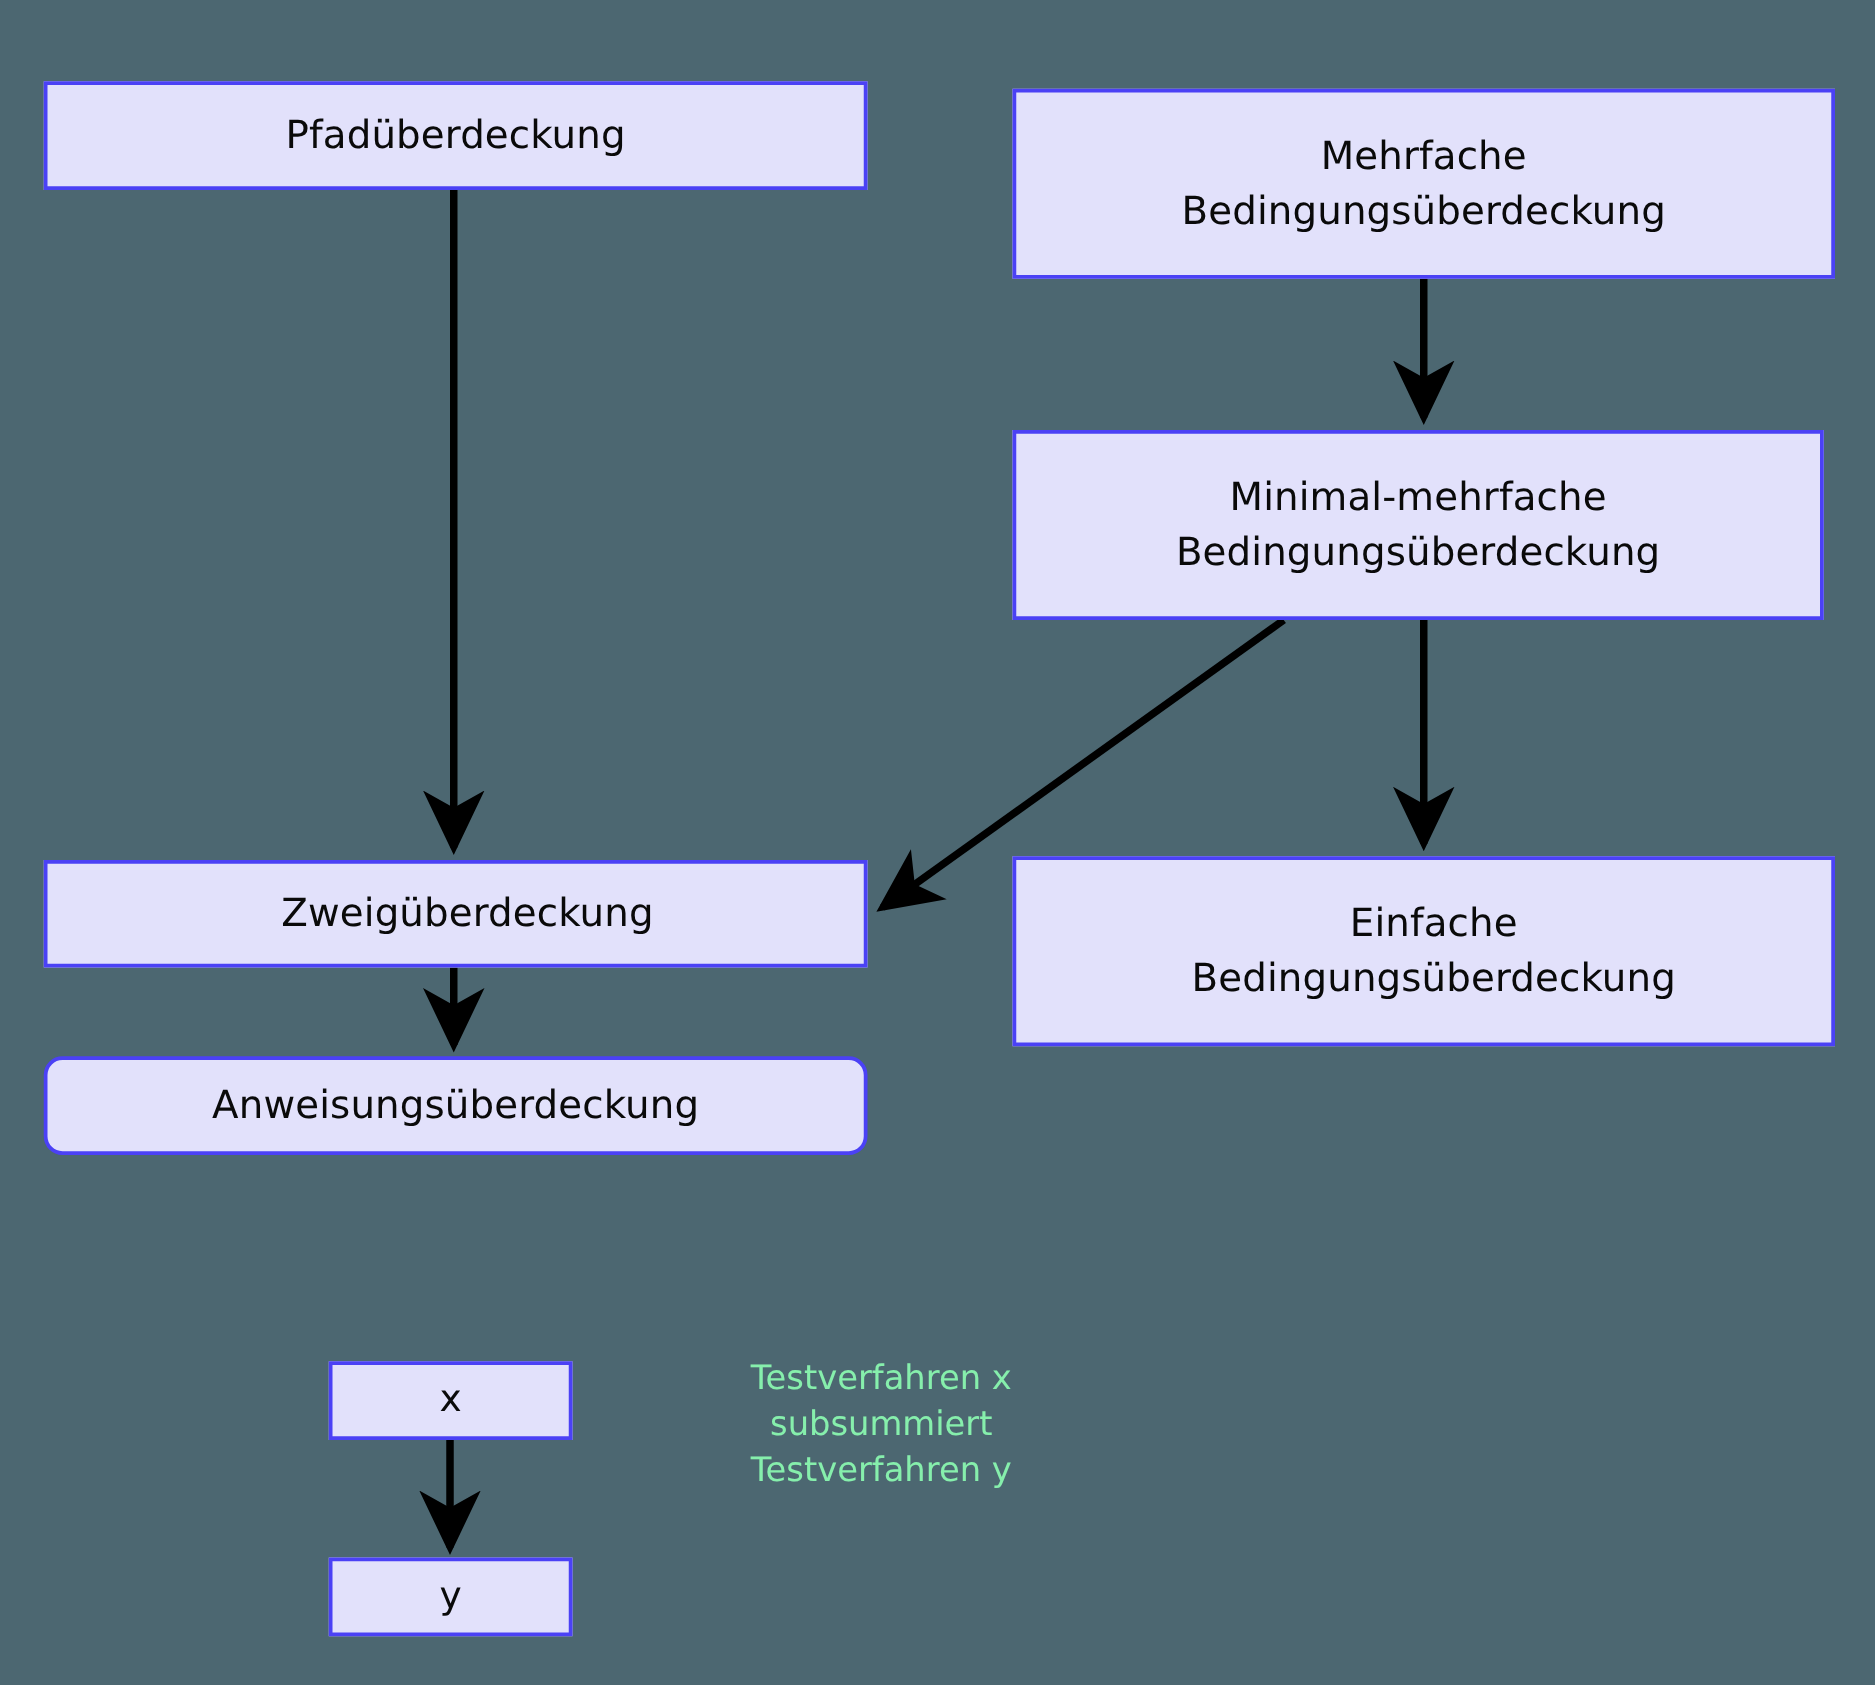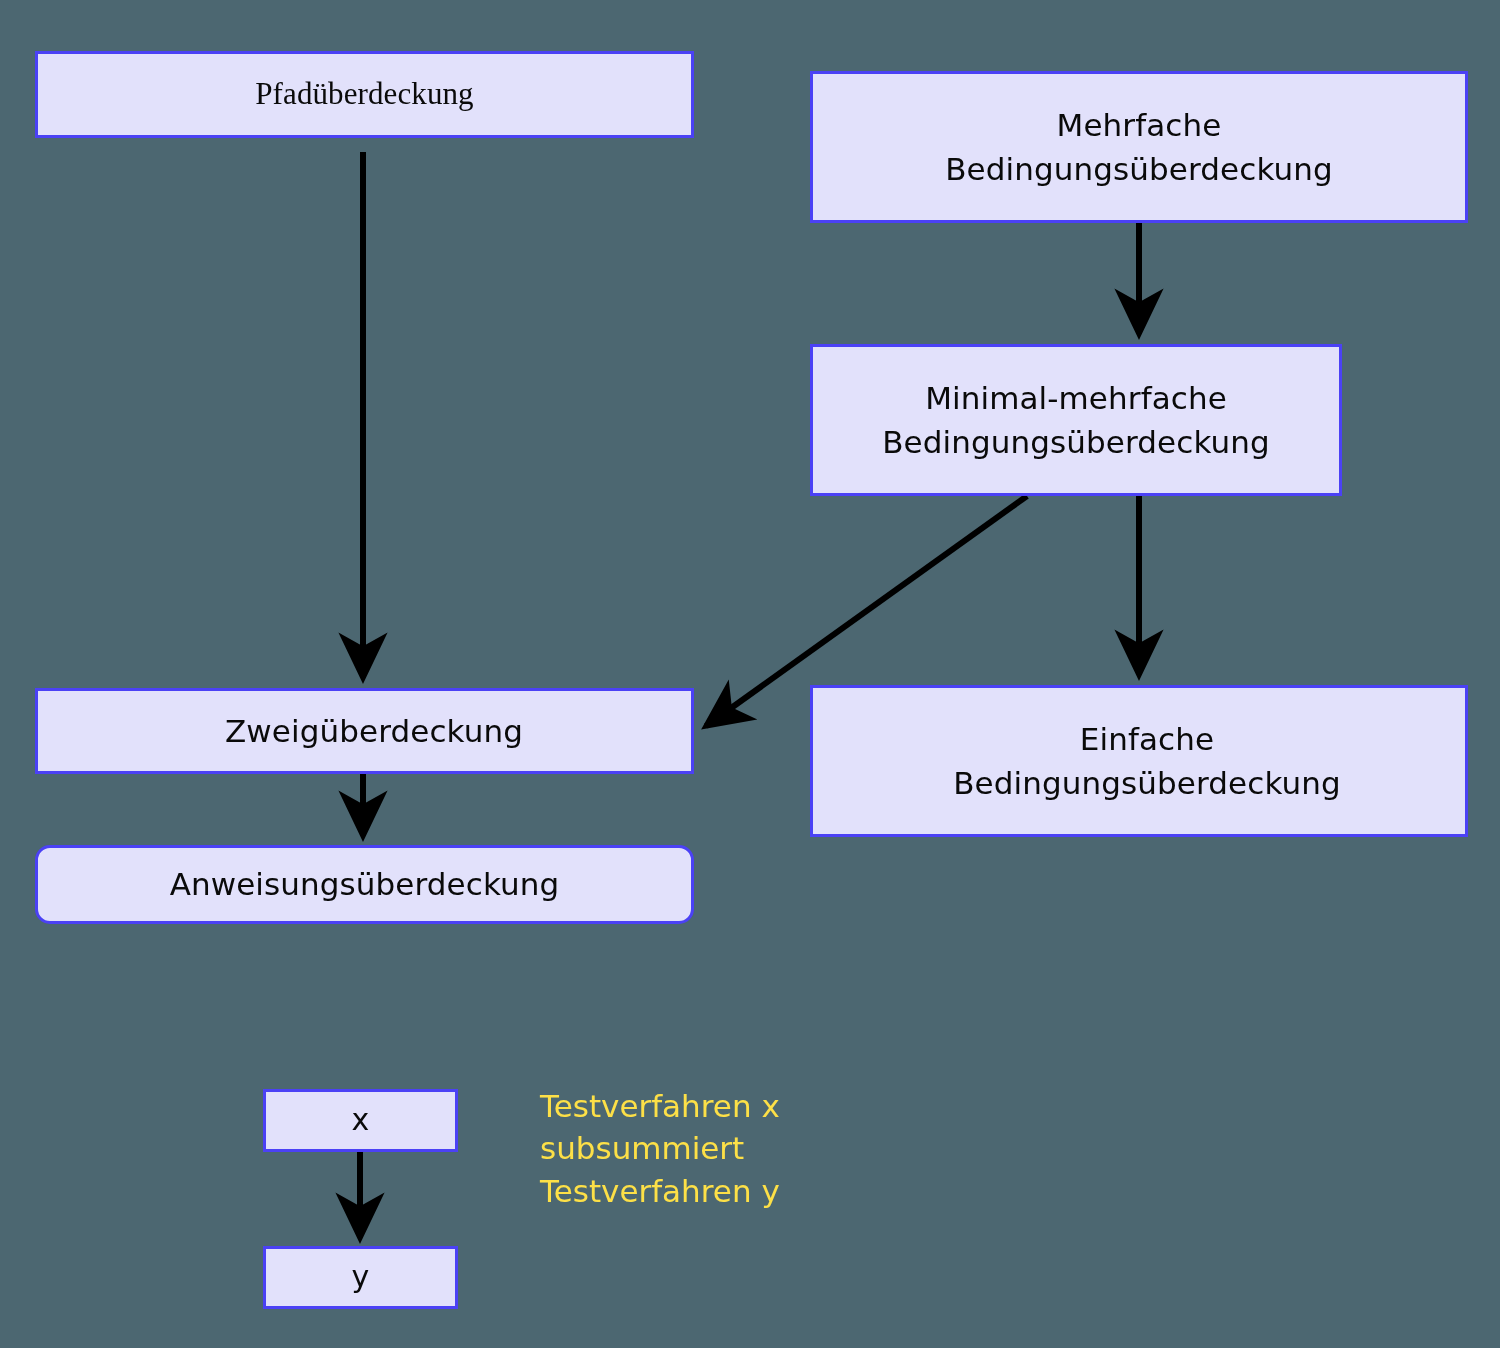--- a/index.html
+++ b/index.html
@@ -79,7 +79,7 @@
     <line x1="360" y1="1152" x2="360" y2="1238" stroke="#000000" stroke-width="6" marker-end="url(#arrowhead)"></line>
   </svg>
 
-  <div class="node" style="left:35px; top:51px; width:659px; height:87px;font-family:Liberation Serif, serif;">Pfadüberdeckung</div>
+  <div class="node" style="left:35px; top:65px; width:659px; height:87px;">Pfadüberdeckung</div>
 
   <div class="node" style="left:810px; top:33px; width:658px; height:152px;margin-top:38px;">Mehrfache
 Bedingungsüberdeckung</div>

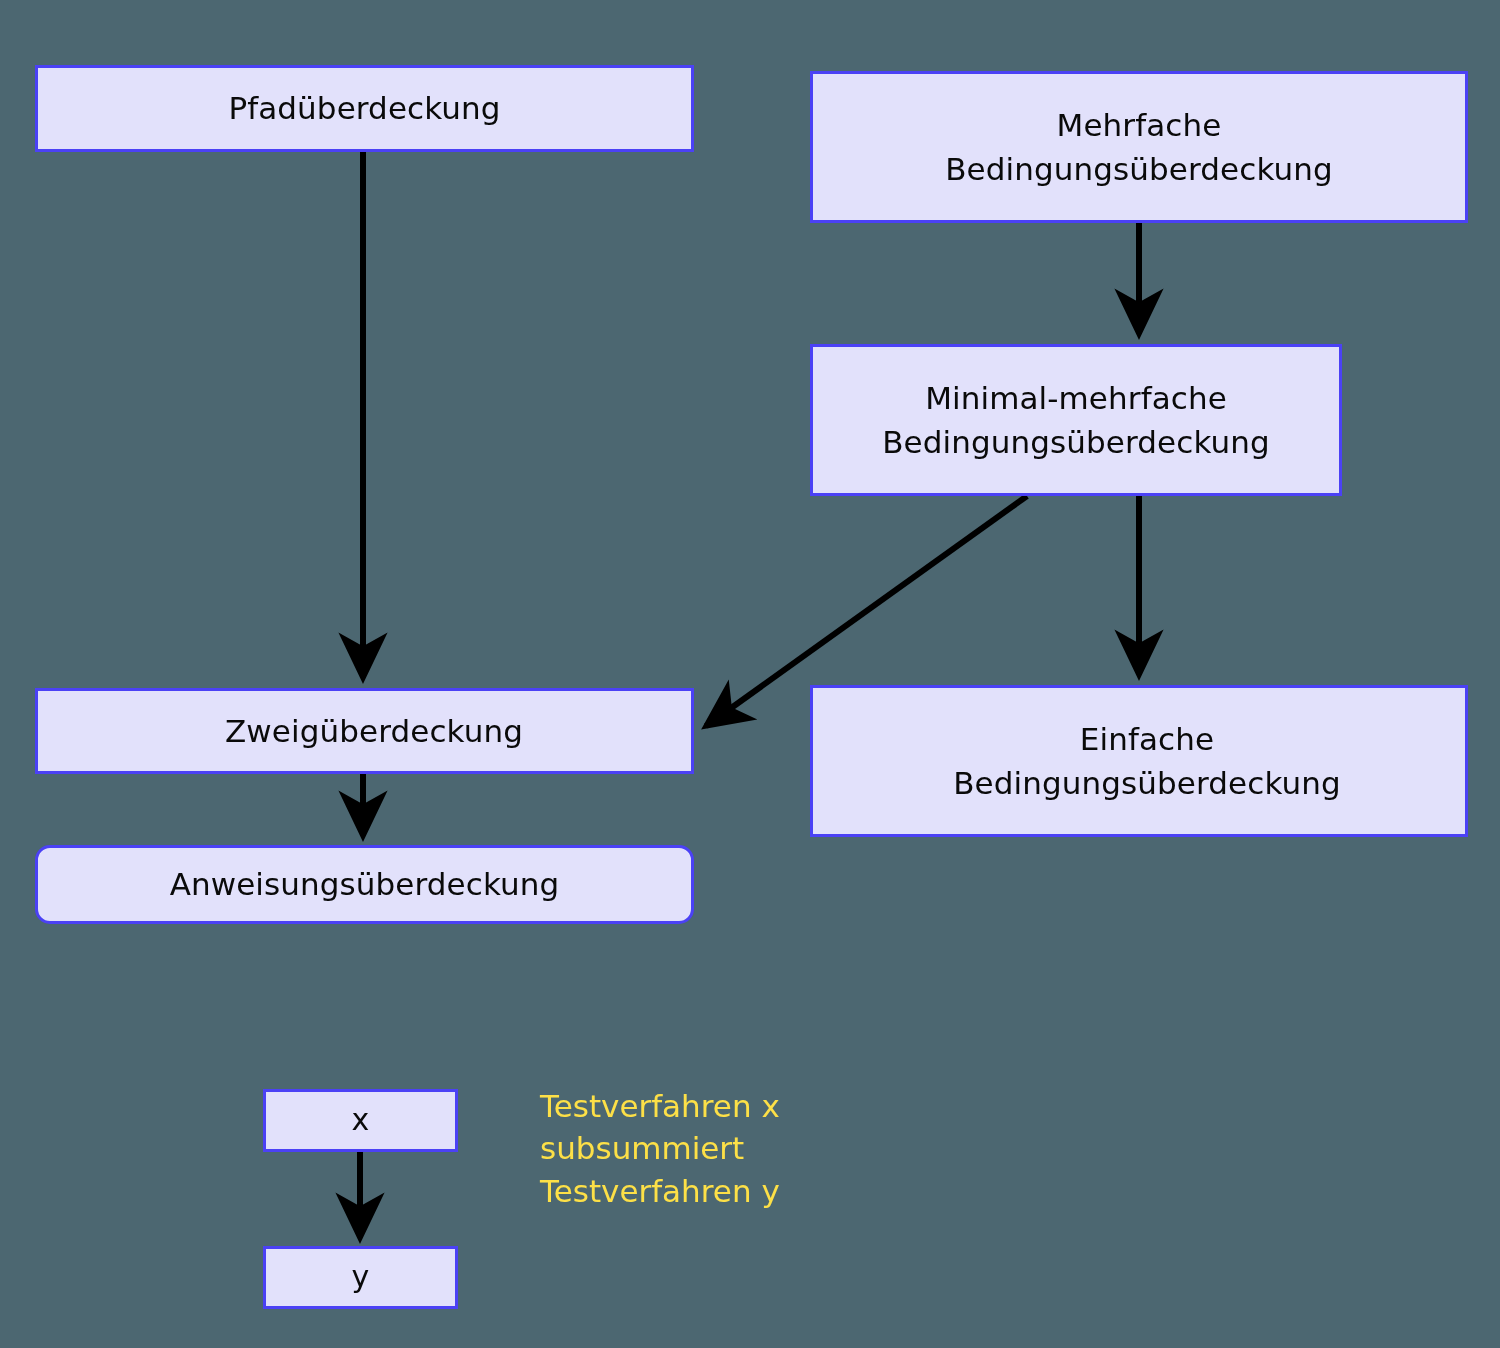--- a/index.html
+++ b/index.html
@@ -84,7 +84,7 @@
   <div class="node" style="left:810px; top:33px; width:658px; height:152px;margin-top:38px;">Mehrfache
 Bedingungsüberdeckung</div>
 
-  <div class="node" style="left:810px; top:344px; width:532px; height:152px;">Minimal-mehrfache
+  <div class="node" style="left:810px; top:344px; width:649px; height:152px;">Minimal-mehrfache
 Bedingungsüberdeckung</div>
 
   <div class="node" style="left:35px; top:688px; width:659px; height:86px;padding-left:19px;">Zweigüberdeckung</div>

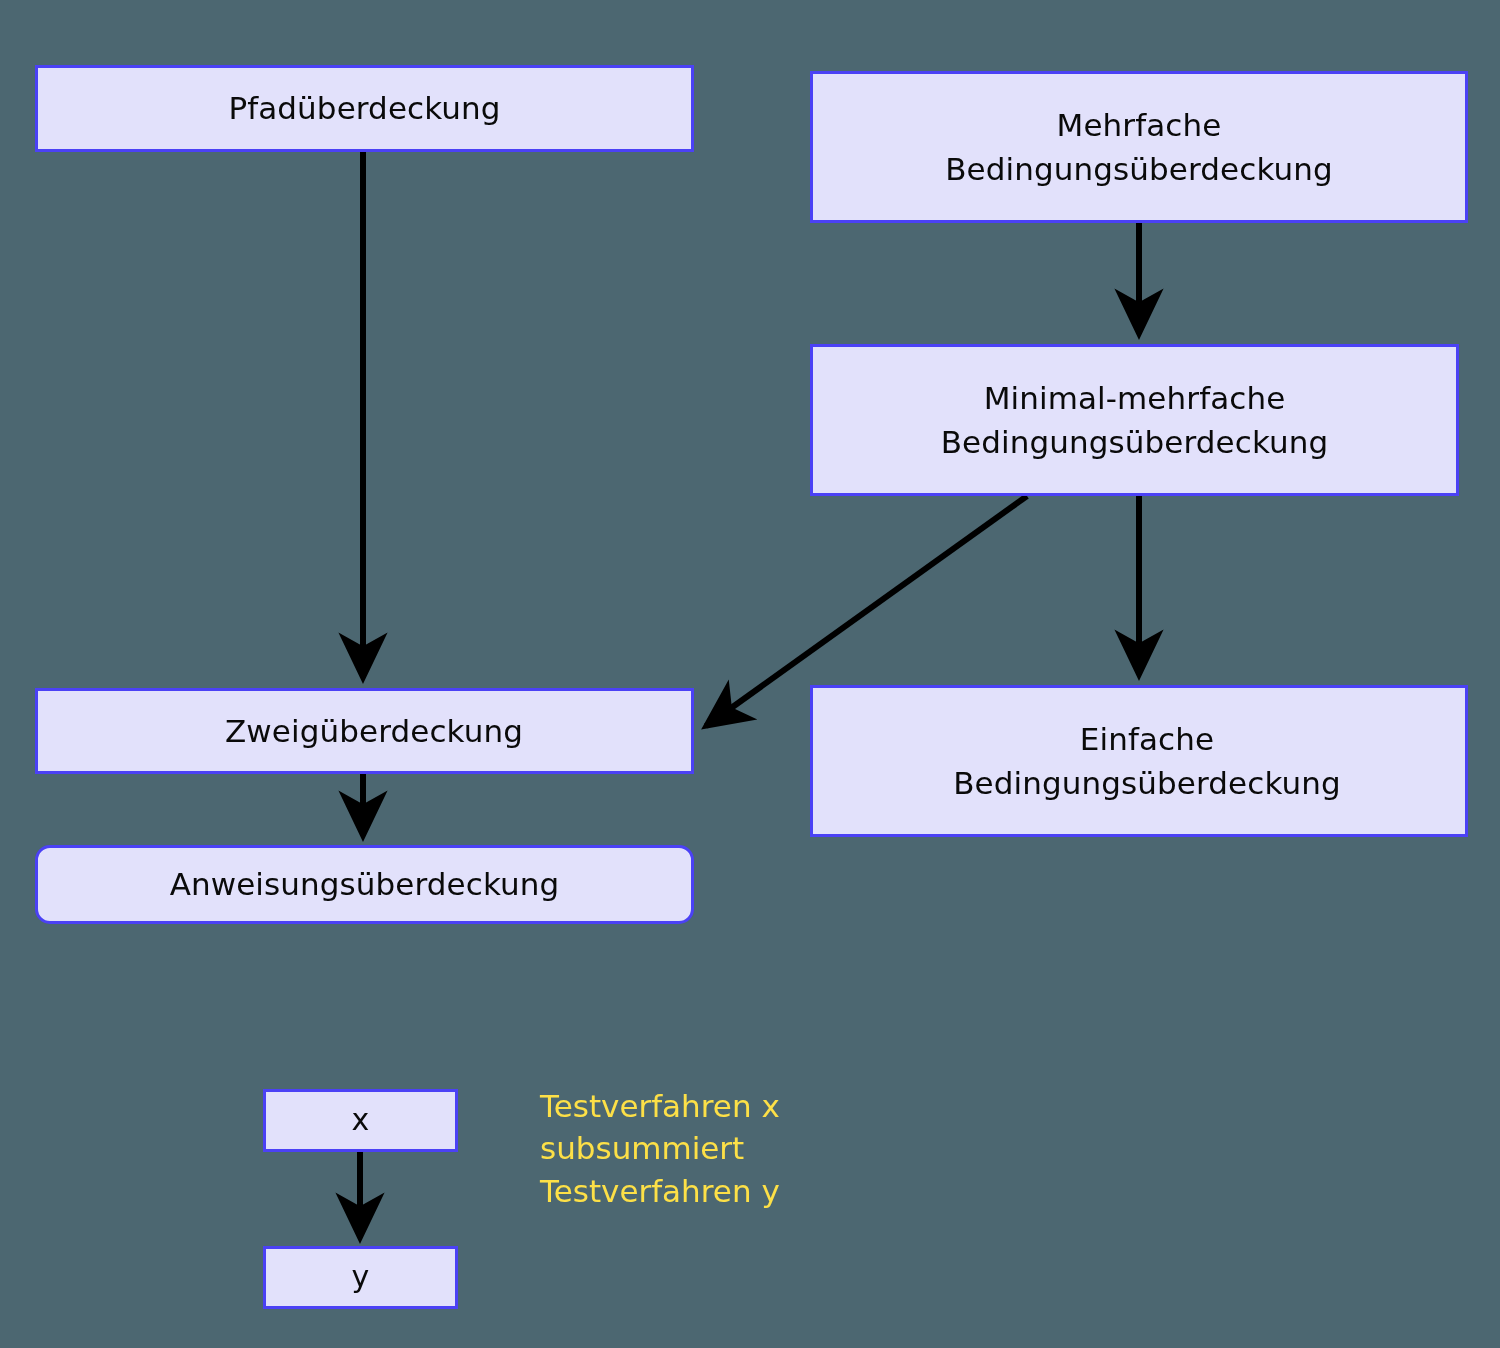--- a/index.html
+++ b/index.html
@@ -47,10 +47,10 @@
   }
   .caption {
     position: absolute;
-    color: #fde047;
-    font-size: 31px;
+    color: #86efac;
+    font-size: 27px;
     line-height: 1.37;
-    text-align: left;
+    text-align: center;
     white-space: pre-line;
   }
 </style>

